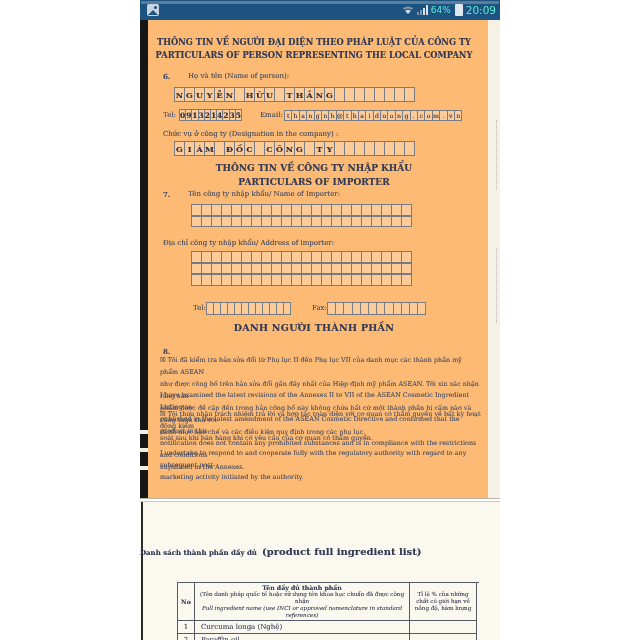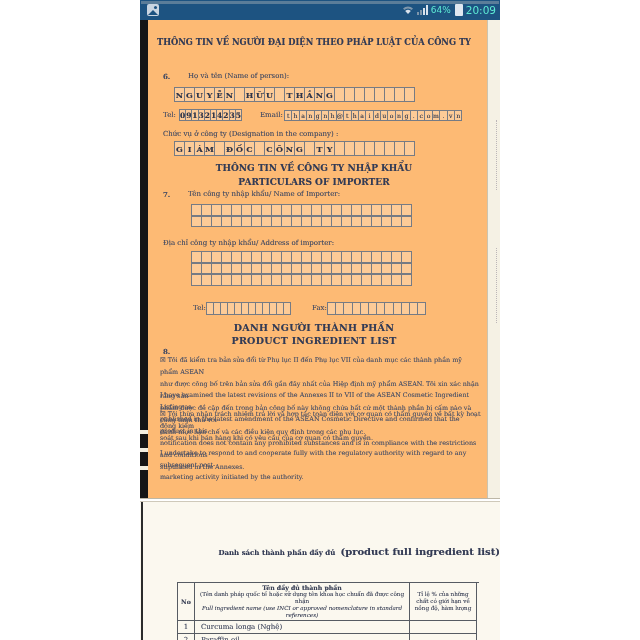--- a/index.html
+++ b/index.html
@@ -104,6 +104,7 @@
     <div class="vmark" style="left:352px;top:228px;height:75px;"></div>
 
     <div class="ttl t1" style="top:16px">THÔNG TIN VỀ NGƯỜI ĐẠI DIỆN THEO PHÁP LUẬT CỦA CÔNG TY</div>
+    <div class="ttl t1" style="top:29px">PARTICULARS OF PERSON REPRESENTING THE LOCAL COMPANY</div>
 
     <div class="num" style="left:23px;top:52px">6.</div>
     <div class="lbl" style="left:48px;top:52px">Họ và tên (Name of person):</div>

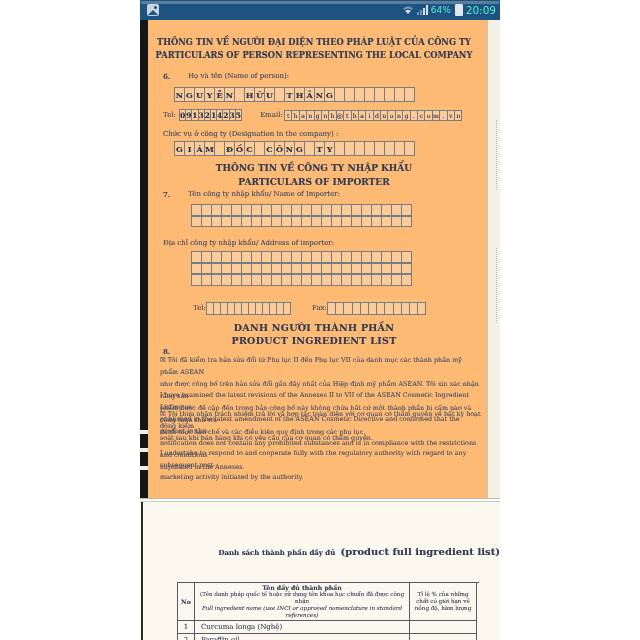--- a/index.html
+++ b/index.html
@@ -373,7 +373,6 @@
       </div>
 
     <div class="ttl t3" style="top:301px">DANH NGƯỜI THÀNH PHẦN</div>
-    <div class="ttl t3" style="top:314px">PRODUCT INGREDIENT LIST</div>
 
     <div class="num" style="left:23px;top:327px">8.</div>
 

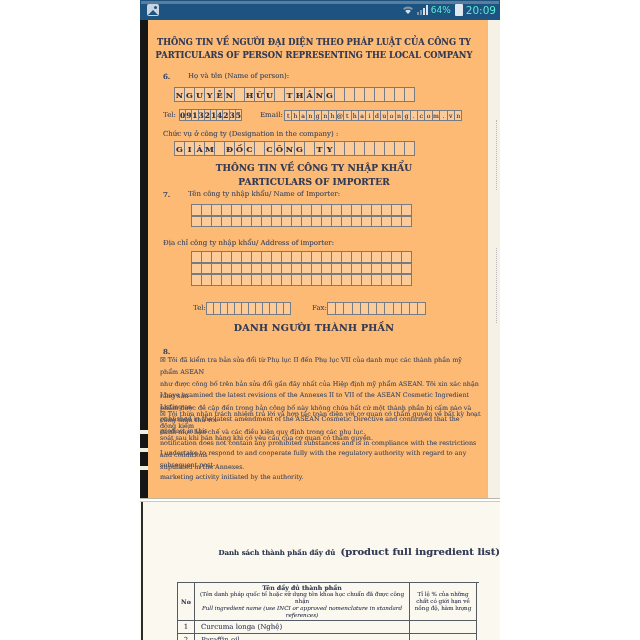--- a/index.html
+++ b/index.html
@@ -393,7 +393,7 @@
   <div class="photo2">
     <div class="strip2"></div>
 
-    <div style="left:0;top:38px;width:360px;text-align:right;">
+    <div style="left:0;top:38px;width:360px;text-align:left;">
       <span class="hdr2-vn" style="position:static">Danh sách thành phần đầy đủ</span>
       <span class="hdr2-en" style="position:static">(product full ingredient list)</span>
     </div>

